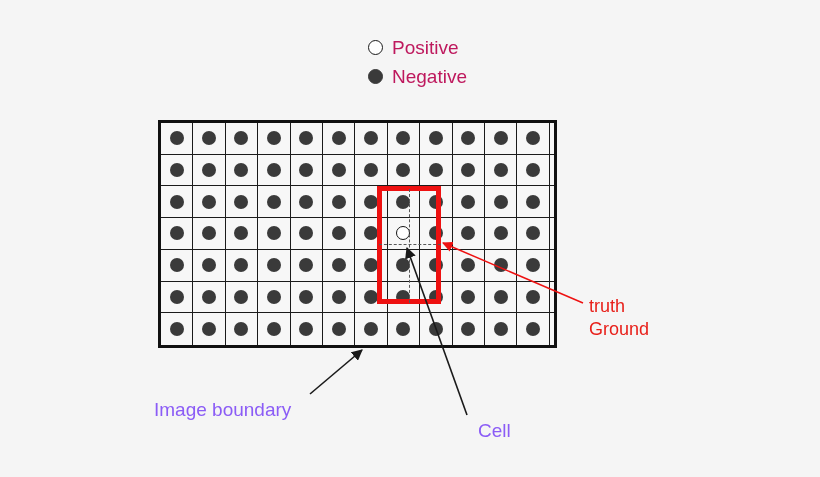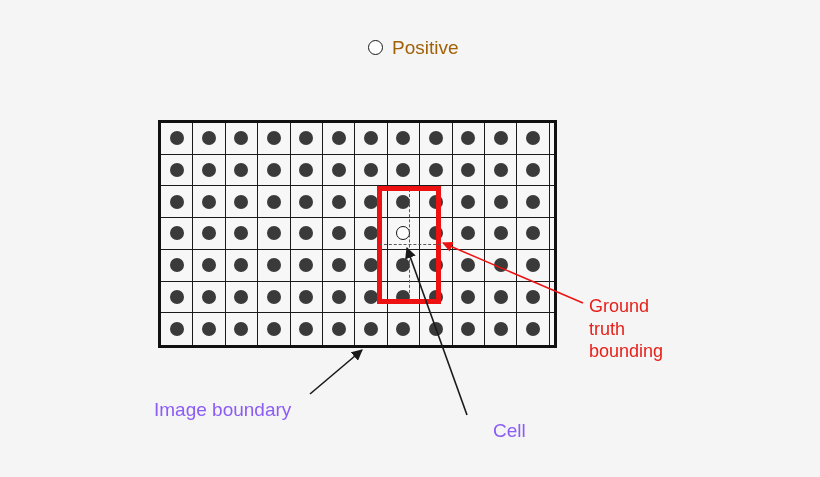--- a/index.html
+++ b/index.html
@@ -61,7 +61,7 @@
   }
   .legend-label {
     font-size: 19px;
-    color: #a16207;
+    color: #be185d;
     line-height: 1;
     white-space: nowrap;
   }

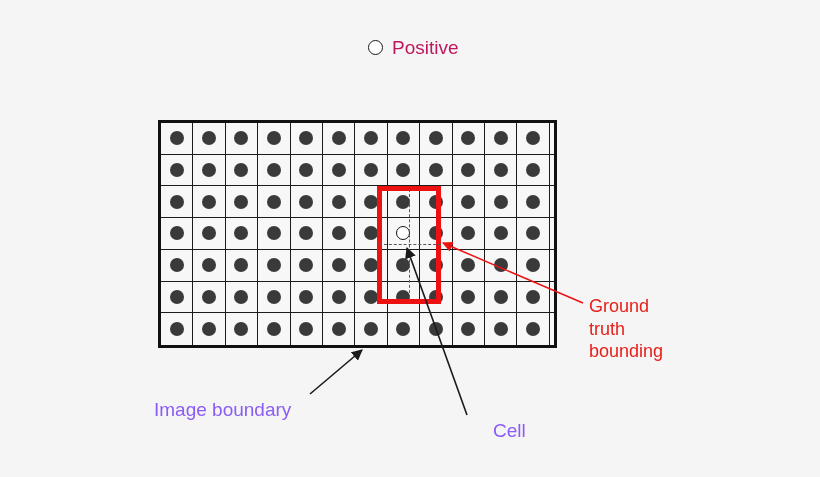--- a/index.html
+++ b/index.html
@@ -167,6 +167,10 @@
     <div class="legend-row">
       <span class="legend-marker open"></span>
       <span class="legend-label">Positive</span>
+    </div>
+    <div class="legend-row">
+      <span class="legend-marker filled"></span>
+      <span class="legend-label">Negative</span>
     </div>
   </div>
 

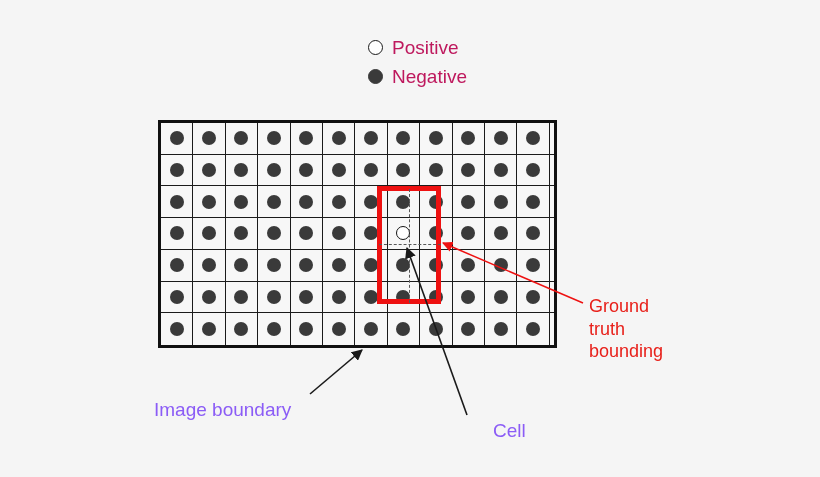--- a/index.html
+++ b/index.html
@@ -460,8 +460,8 @@
   <div class="anno" id="label-image-boundary">Image boundary</div>
   <div class="anno" id="label-cell">Cell</div>
   <div id="label-gt">
+    <div>truth</div>
     <div>Ground</div>
-    <div>truth</div>
     <div>bounding</div>
   </div>
 

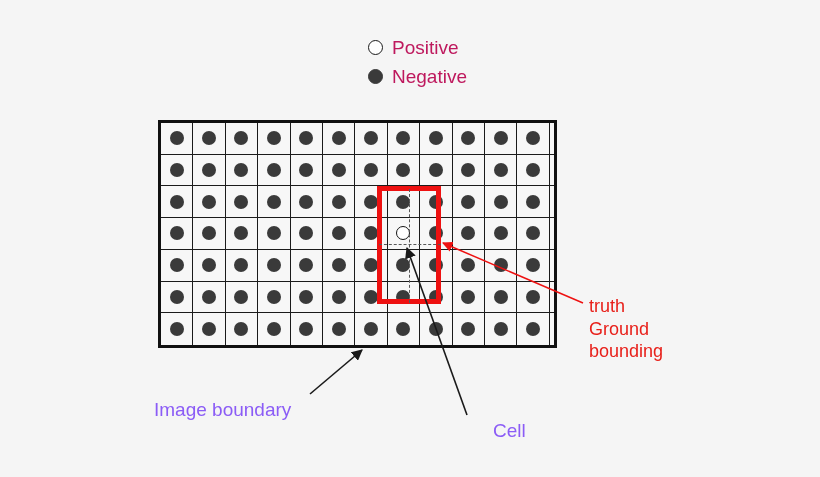--- a/index.html
+++ b/index.html
@@ -462,7 +462,6 @@
   <div id="label-gt">
     <div>truth</div>
     <div>Ground</div>
-    <div>bounding</div>
   </div>
 
 </div>

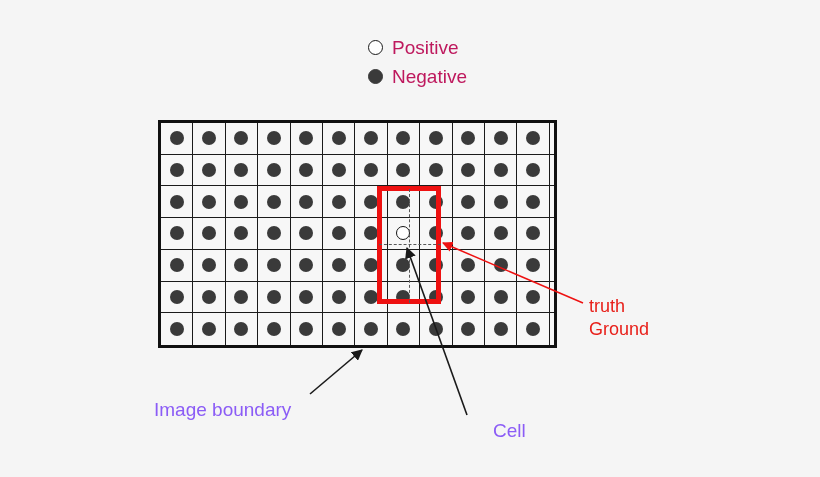--- a/index.html
+++ b/index.html
@@ -147,7 +147,7 @@
     white-space: nowrap;
   }
   #label-image-boundary { left: 154px; top: 400px; }
-  #label-cell { left: 493px; top: 421px; }
+  #label-cell { left: 478px; top: 421px; }
   #label-gt {
     position: absolute;
     left: 589px;

